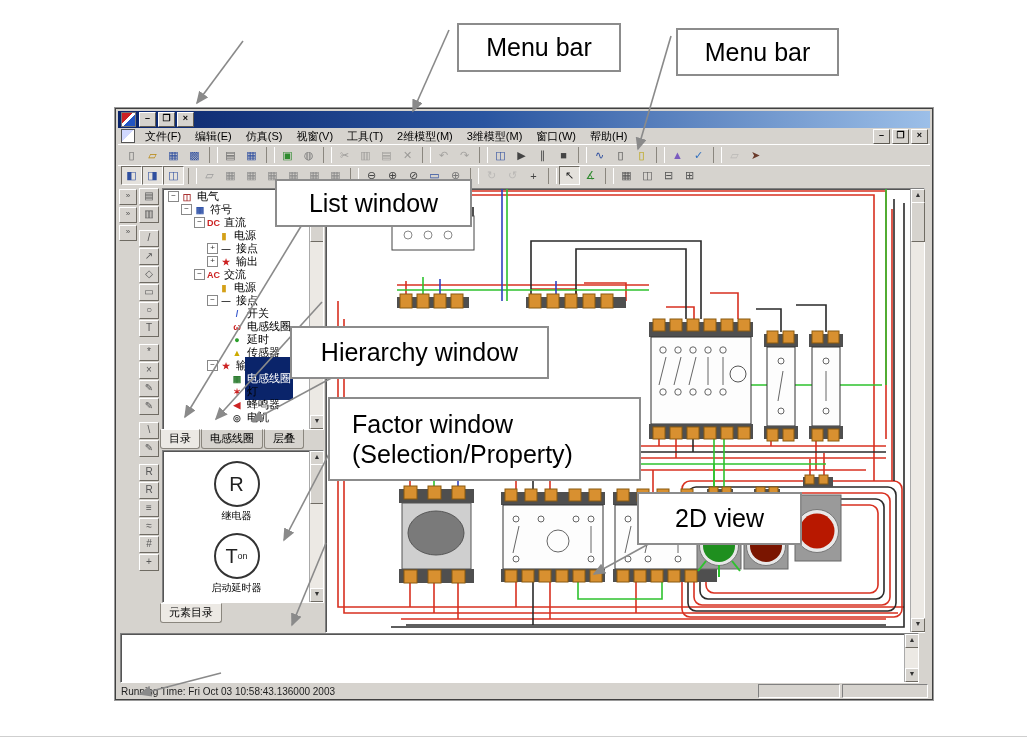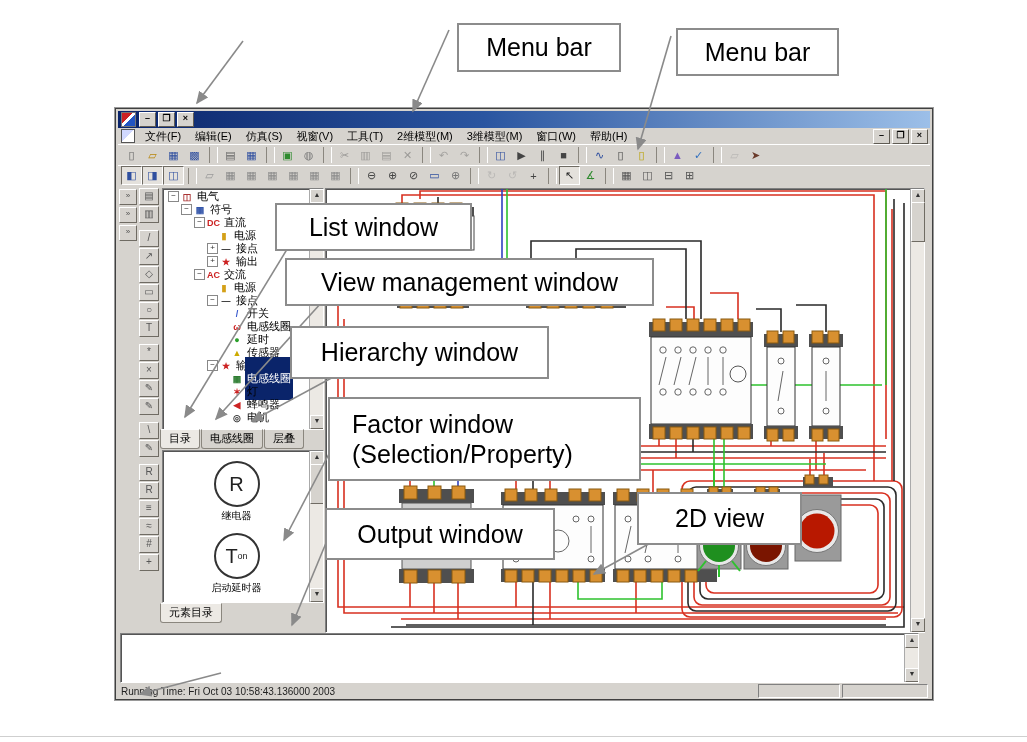--- a/index.html
+++ b/index.html
@@ -763,7 +763,7 @@
 
   <div class="callout" style="left:457px;top:23px;width:160px;height:45px;">Menu bar</div>
   <div class="callout" style="left:676px;top:28px;width:159px;height:44px;">Menu bar</div>
-  <div class="callout" style="left:275px;top:179px;width:193px;height:44px;margin-top:24px;">List window</div>
+  <div class="callout" style="left:275px;top:179px;width:193px;height:44px;">List window</div>
   <div class="callout" style="left:285px;top:258px;width:365px;height:44px;">View management window</div>
   <div class="callout" style="left:290px;top:326px;width:255px;height:49px;">Hierarchy window</div>
   <div class="callout two-line" style="left:328px;top:397px;width:287px;height:80px;">

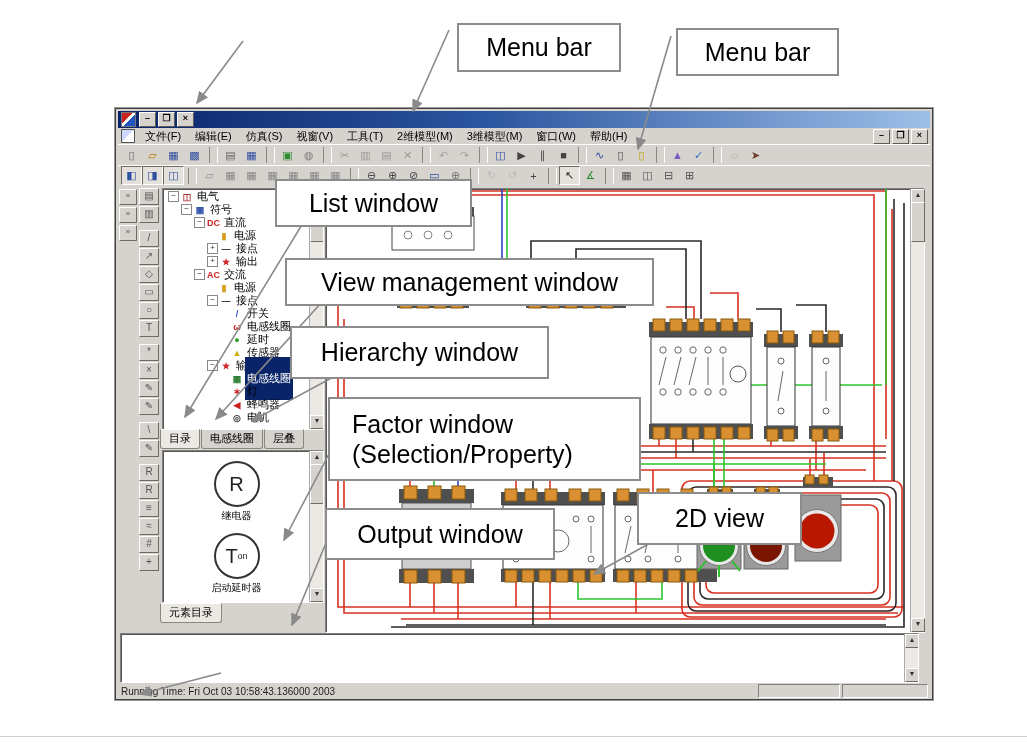--- a/index.html
+++ b/index.html
@@ -764,7 +764,6 @@
   <div class="callout" style="left:457px;top:23px;width:160px;height:45px;">Menu bar</div>
   <div class="callout" style="left:676px;top:28px;width:159px;height:44px;">Menu bar</div>
   <div class="callout" style="left:275px;top:179px;width:193px;height:44px;">List window</div>
-  <div class="callout" style="left:285px;top:258px;width:365px;height:44px;">View management window</div>
   <div class="callout" style="left:290px;top:326px;width:255px;height:49px;">Hierarchy window</div>
   <div class="callout two-line" style="left:328px;top:397px;width:287px;height:80px;">
     <span>Factor window</span>

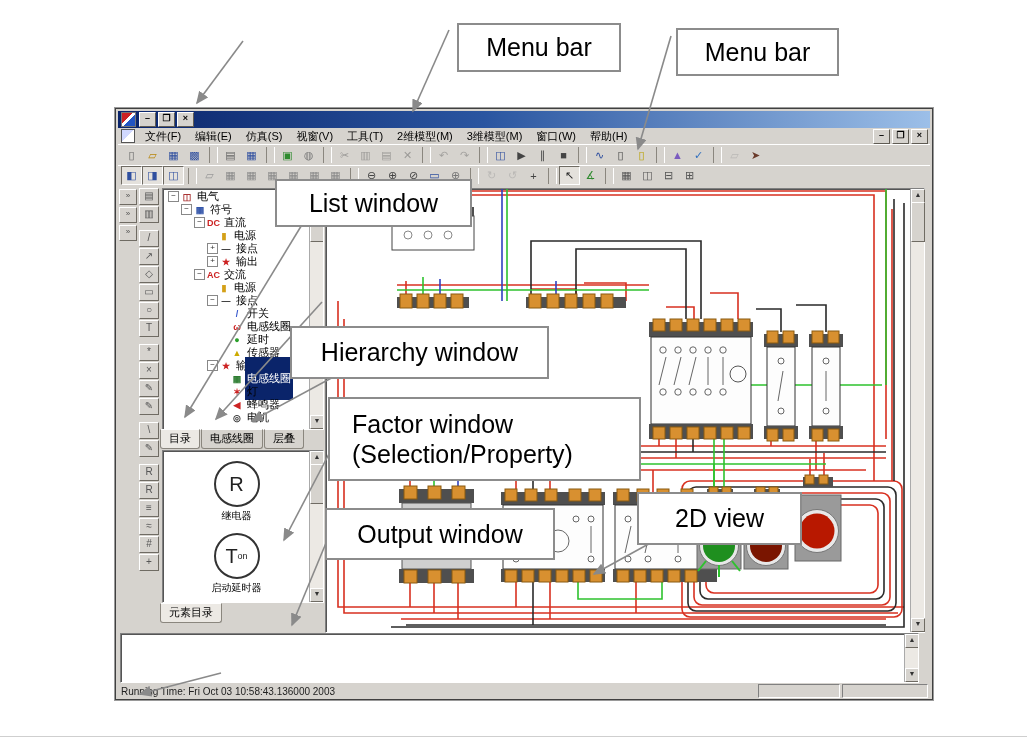--- a/index.html
+++ b/index.html
@@ -769,7 +769,6 @@
     <span>Factor window</span>
     <span>(Selection/Property)</span>
   </div>
-  <div class="callout" style="left:325px;top:508px;width:226px;height:48px;">Output window</div>
   <div class="callout" style="left:637px;top:492px;width:161px;height:49px;">2D view</div>
 
   <div id="bottom-rule"></div>

